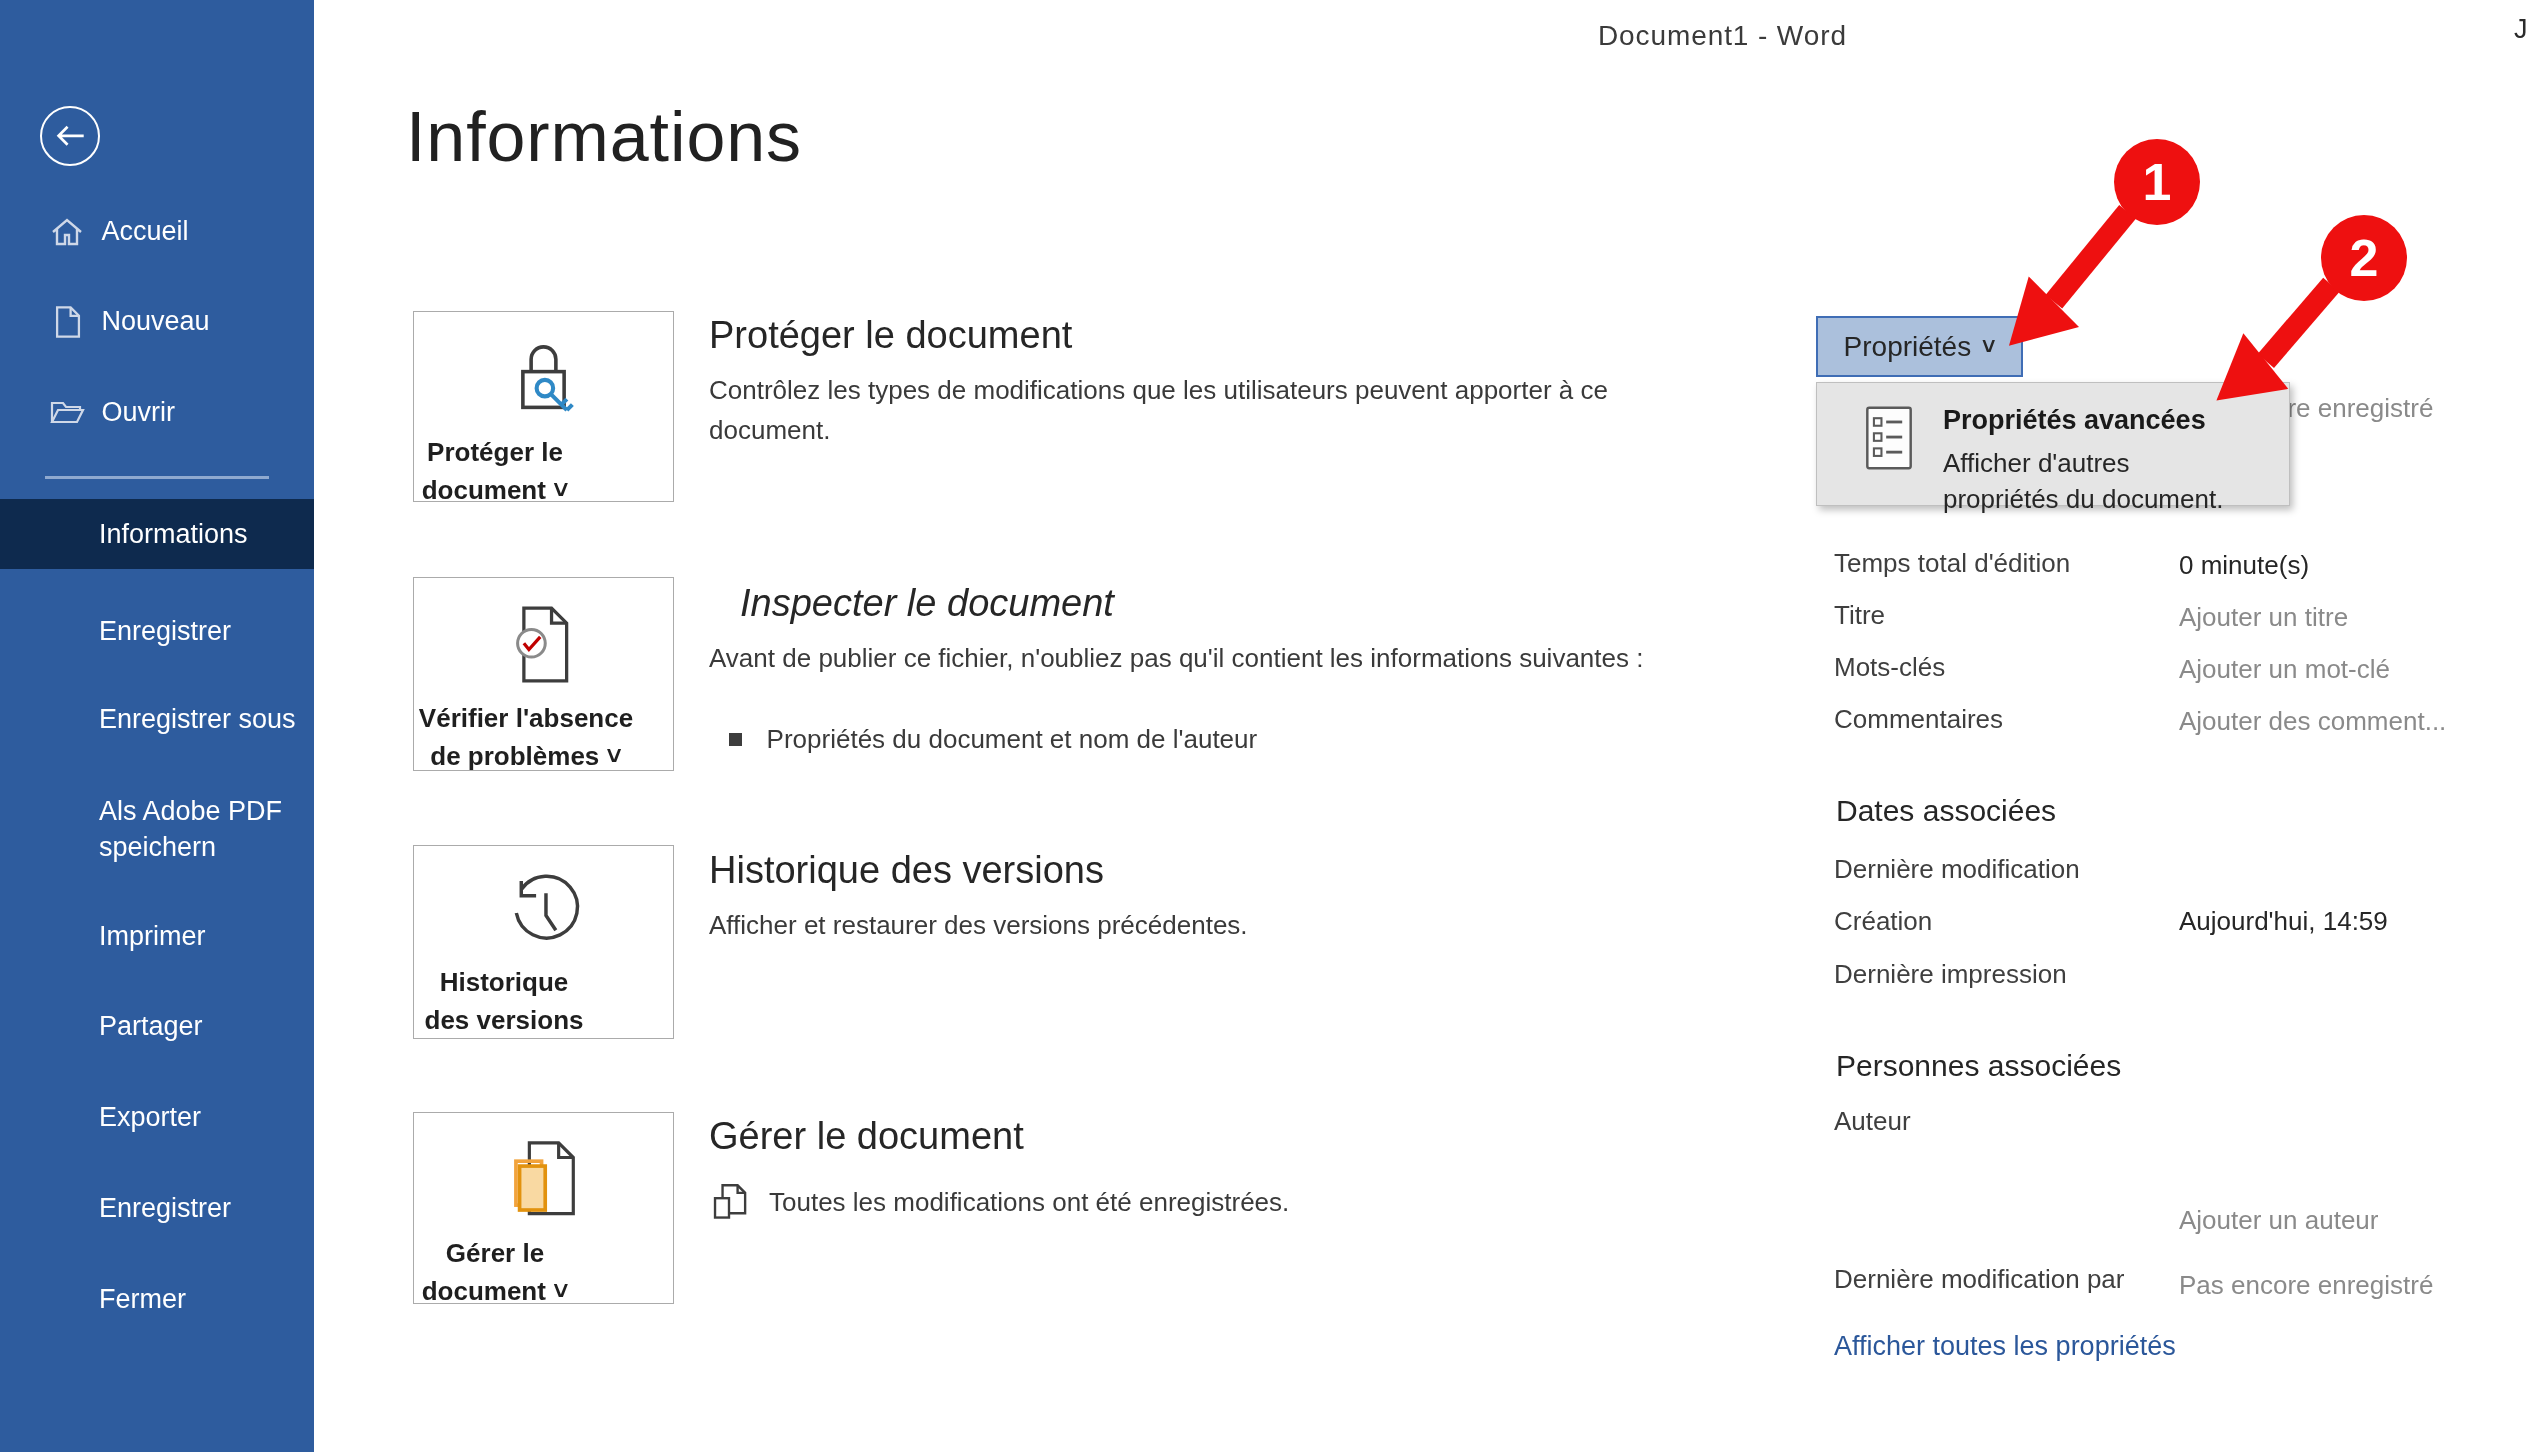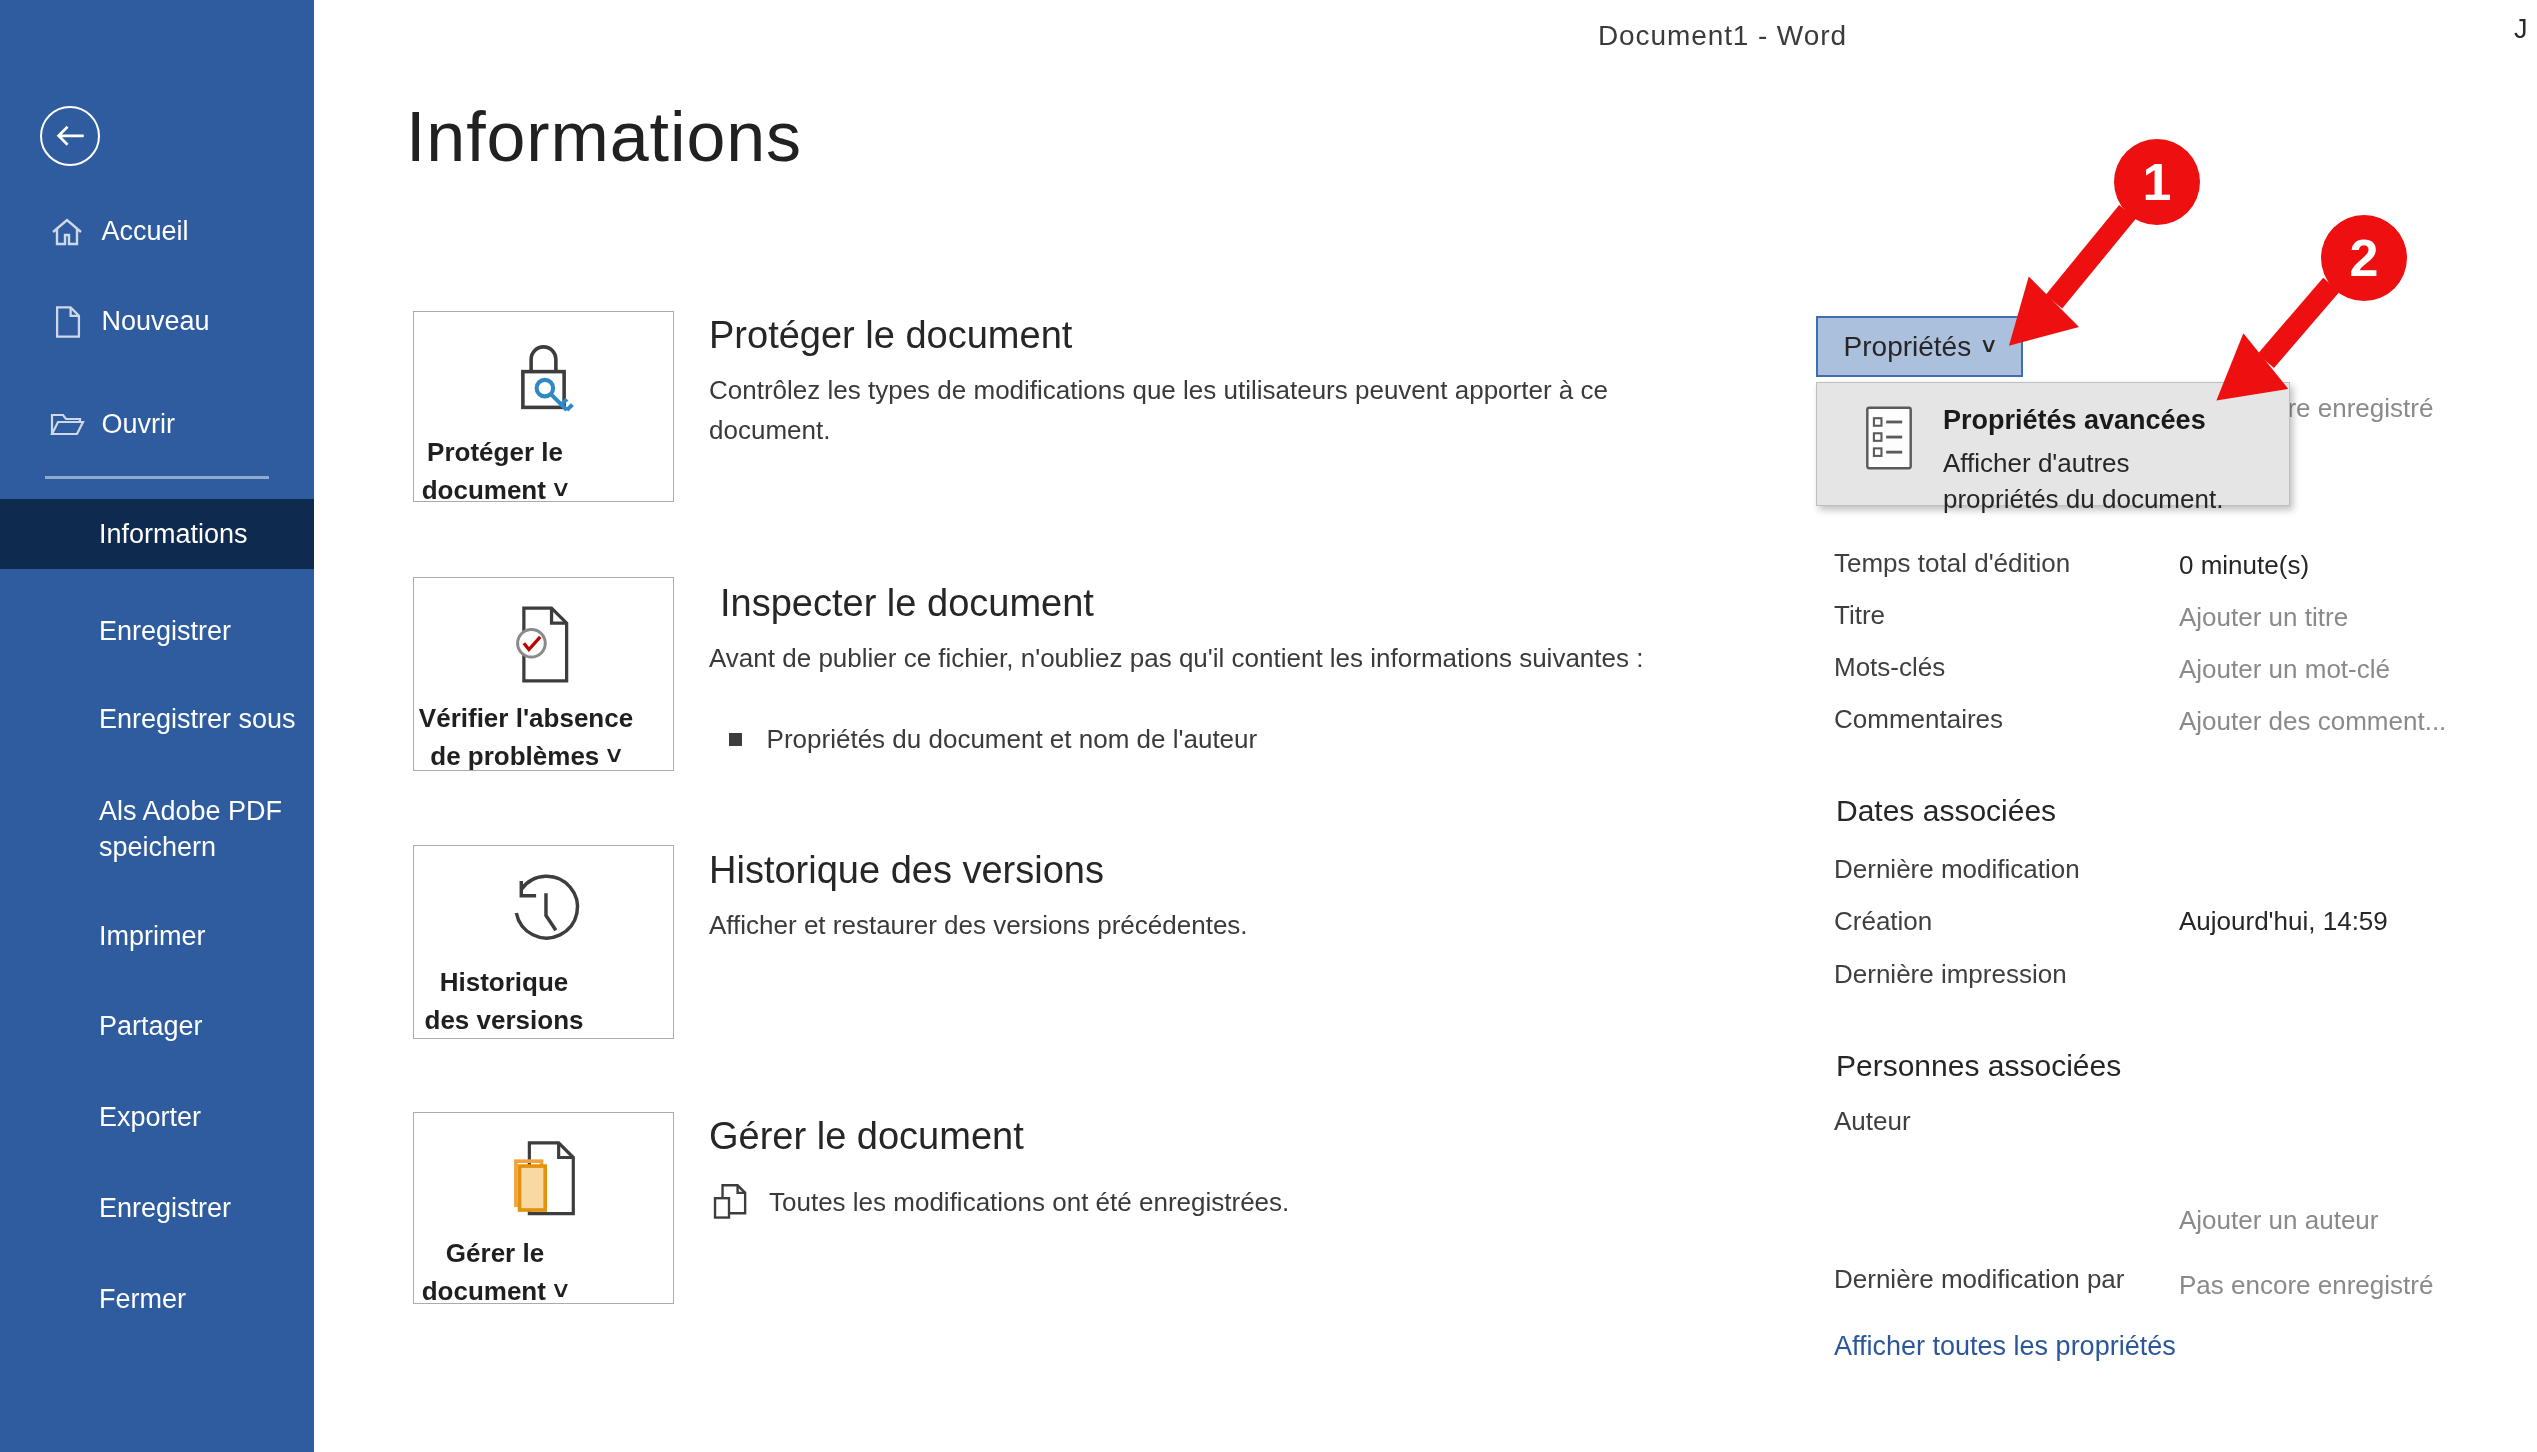--- a/index.html
+++ b/index.html
@@ -103,7 +103,7 @@
     <span class="label">Nouveau</span>
   </div>
 
-  <div class="abs nav-item" style="top:396px;">
+  <div class="abs nav-item" style="top:384px;">
     <span class="ico">
       <svg width="36" height="27" viewBox="0 0 36 27">
           <path d="M3 23 V4 h11 l3 4 h14 v4" fill="none" stroke="#cfd8e8" stroke-width="2.2"></path>

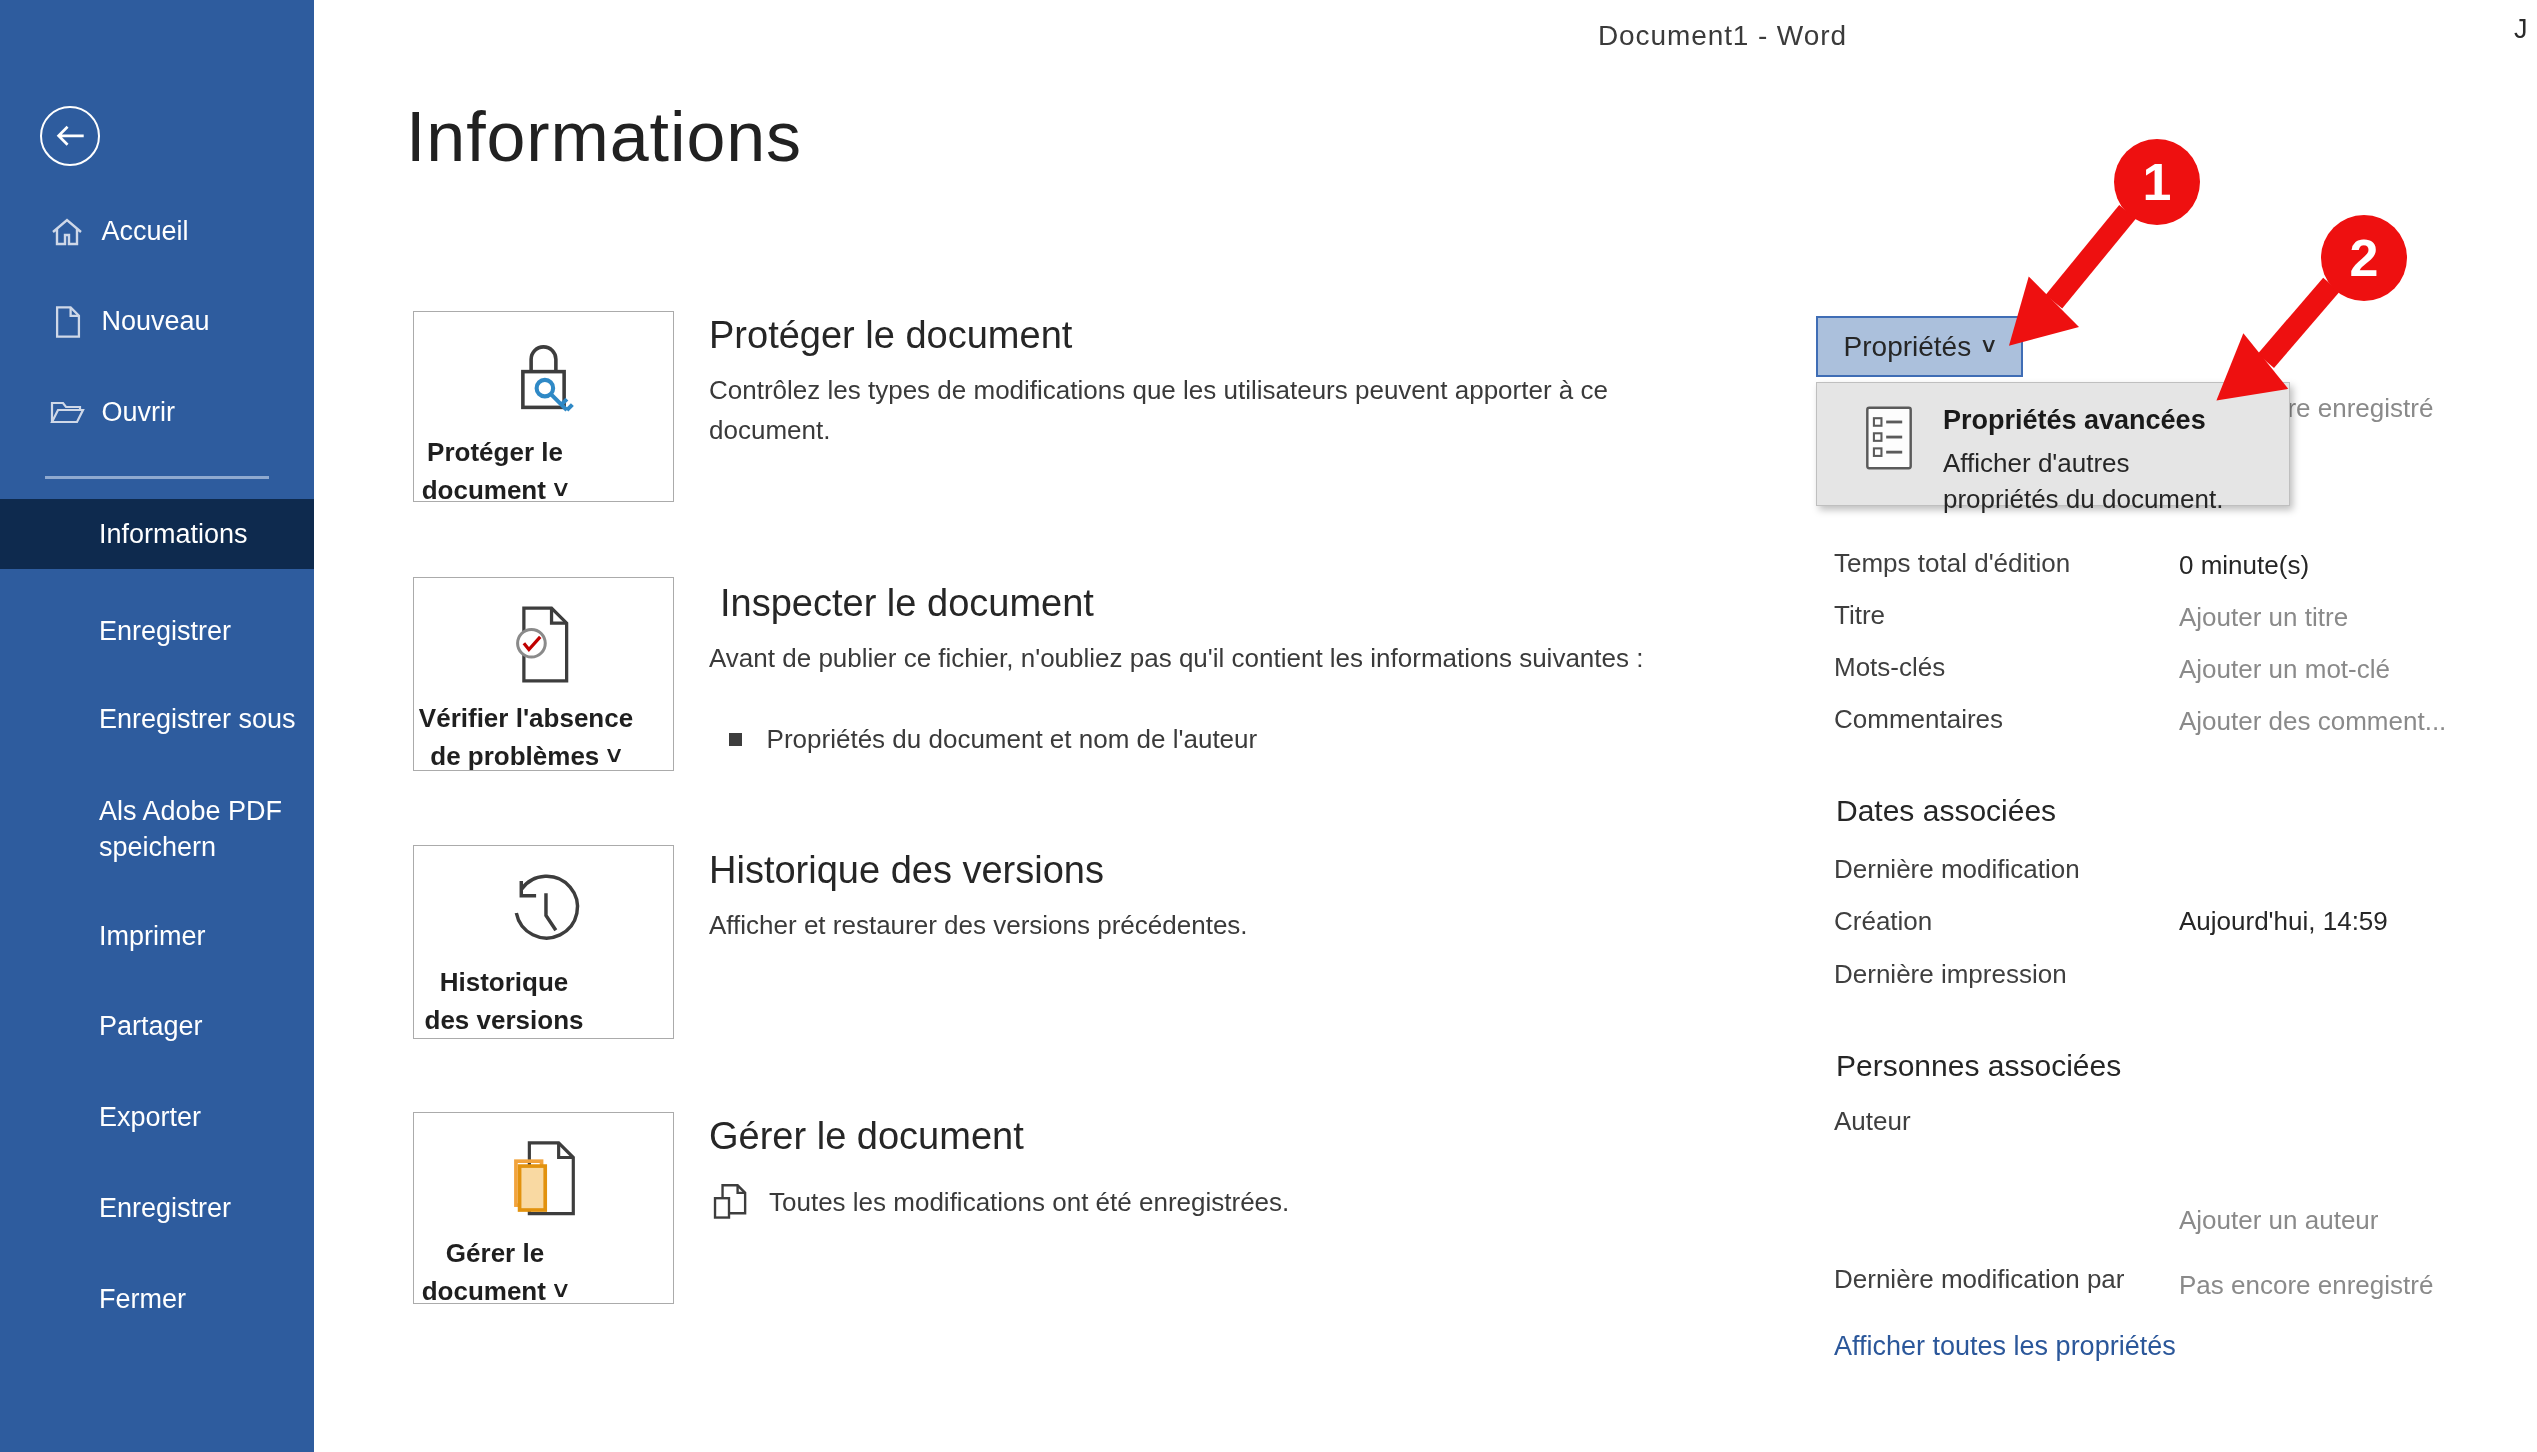--- a/index.html
+++ b/index.html
@@ -180,7 +180,7 @@
     <span class="chev">˅</span>
   </span>
 </div>
-<div class="abs sec-heading" style="left:720px;top:582px;">Inspecter le document</div>
+<div class="abs sec-heading" style="left:740px;top:582px;font-style:italic;">Inspecter le document</div>
 <div class="abs sec-desc" style="left:709px;top:638px;">Avant de publier ce fichier, n'oubliez pas qu'il contient les informations suivantes :</div>
 <div class="abs bullet-row" style="left:729px;top:724px;">
   <span class="bullet-sq"></span>

